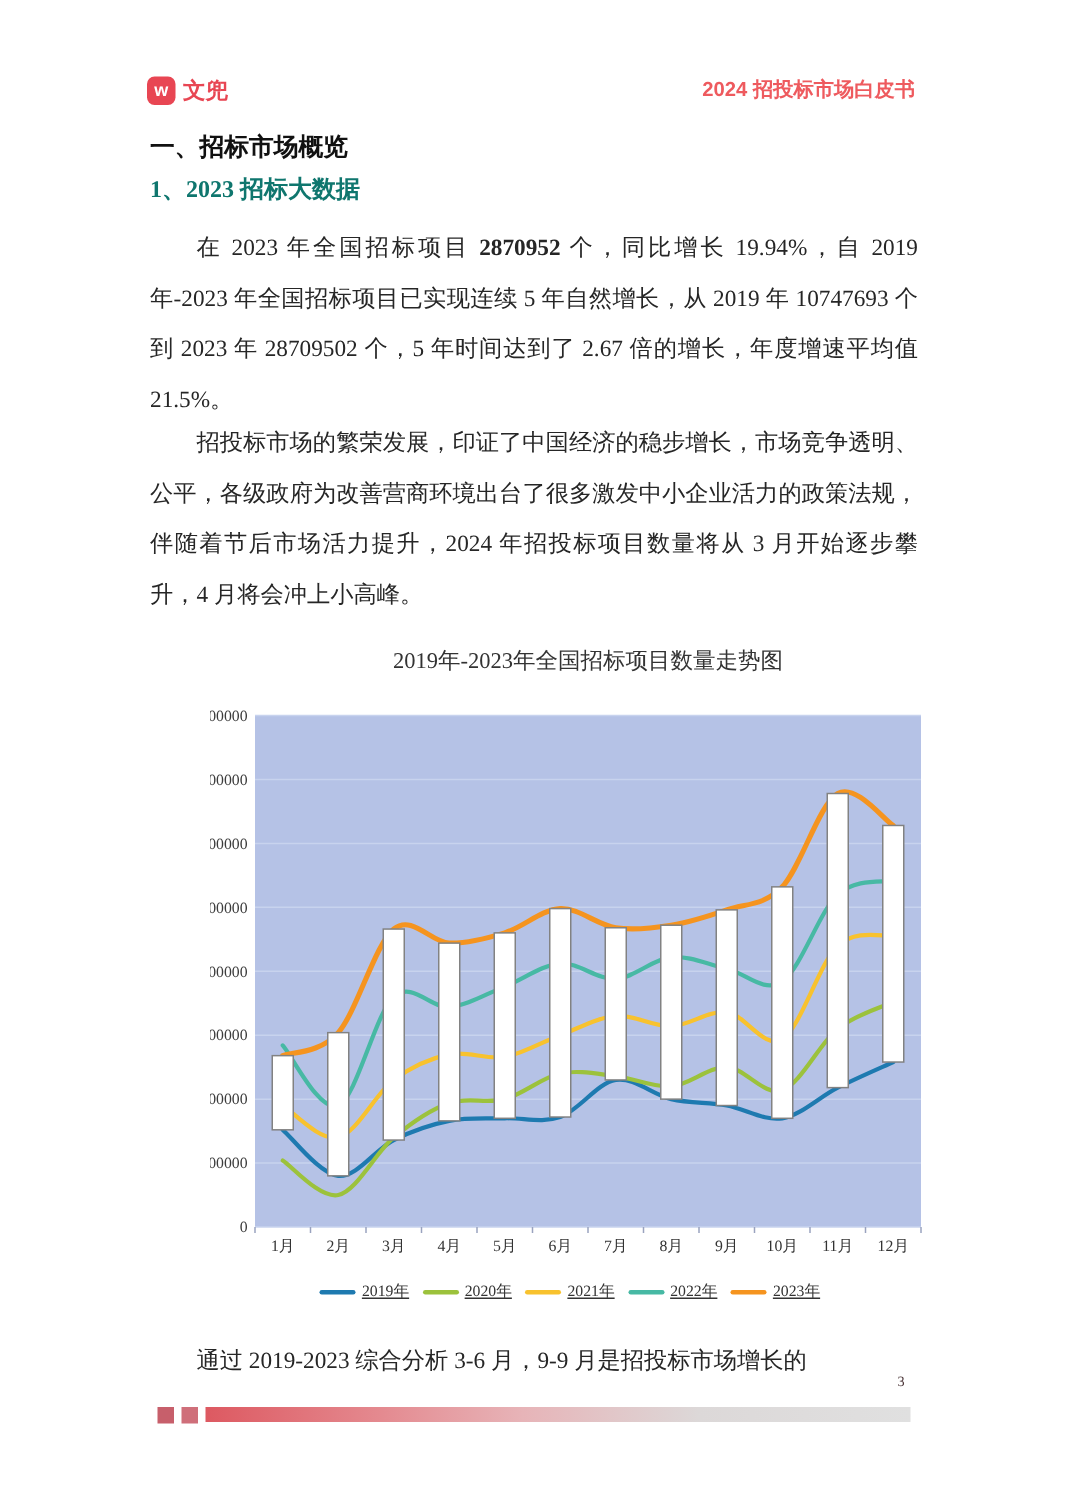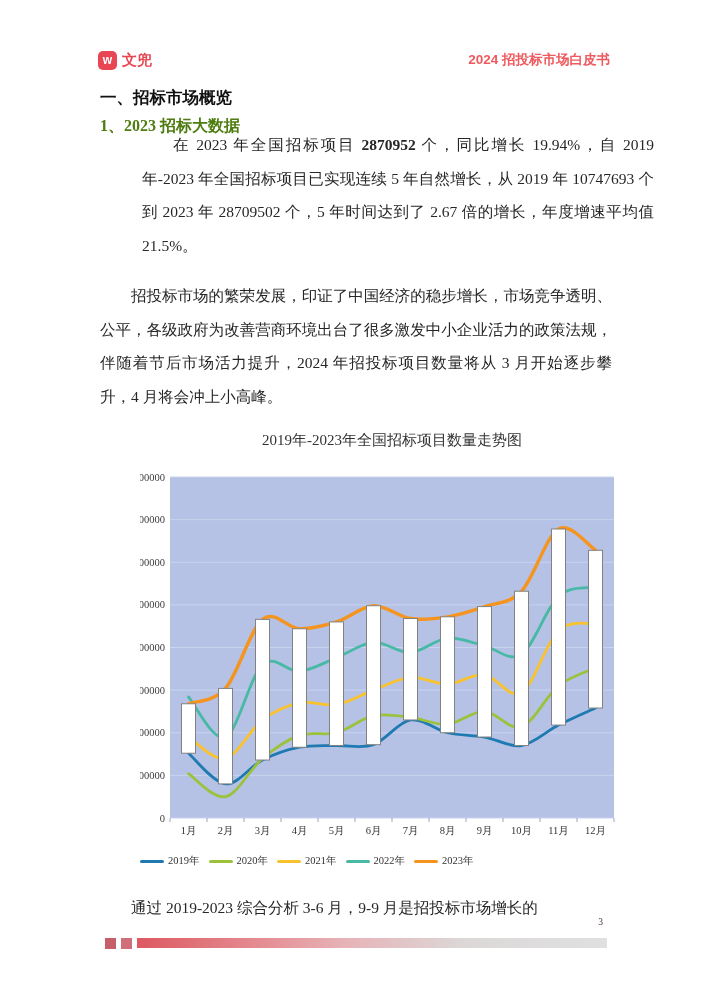--- a/index.html
+++ b/index.html
@@ -21,7 +21,7 @@
   .doc-title { color:#ee5a5e; font-family:"Liberation Sans",sans-serif; font-size:13.5px;font-weight:bold; }
   
   .h1 { position:absolute; left:100px; top:87px; font-size:16.5px; font-weight:bold; color:#111; }
-  .h2 { position:absolute; left:100px; top:116px; font-size:16px; font-weight:bold; color:#4d7c0f; }
+  .h2 { position:absolute; left:100px; top:116px; font-size:16px; font-weight:bold; color:#0f766e; }
   
   .para { position:absolute; left:100px; width:512px; font-size:15.5px;
           line-height:33.6px; text-align:justify; text-indent:2em; color:#262626; }

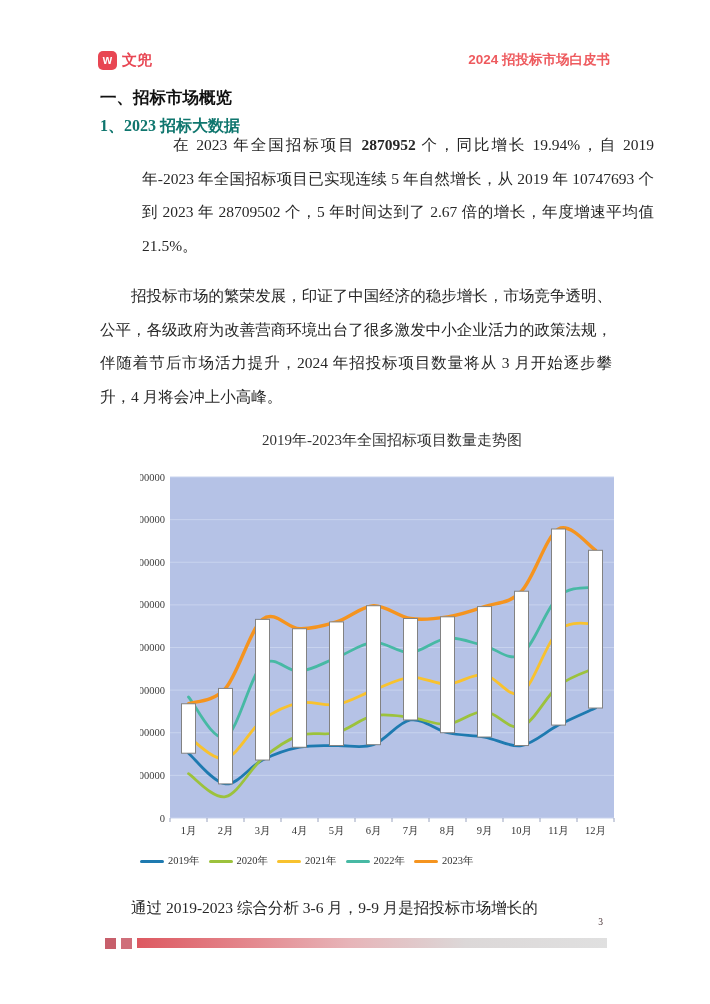--- a/index.html
+++ b/index.html
@@ -25,7 +25,7 @@
   
   .para { position:absolute; left:100px; width:512px; font-size:15.5px;
           line-height:33.6px; text-align:justify; text-indent:2em; color:#262626; }
-  .p1 { top:128px;margin-left:42px; }
+  .p1 { top:149px; }
   .p2 { top:279px; }
   .p3 { top:891px; }
   .bold-num { font-weight:bold; }

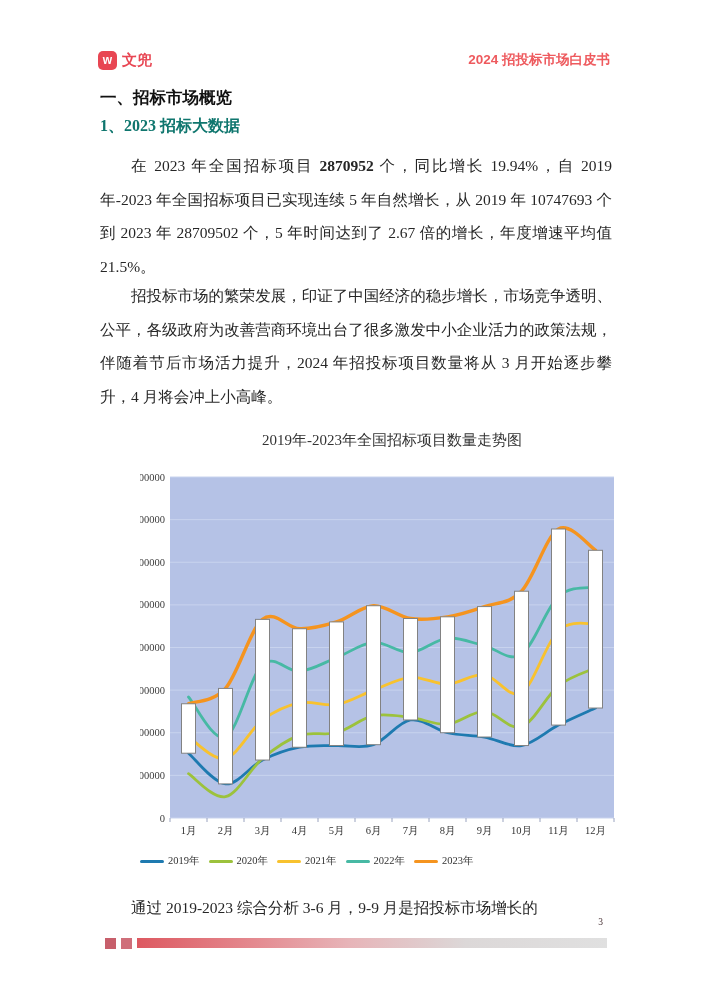--- a/index.html
+++ b/index.html
@@ -35,8 +35,8 @@
   .chart-wrap { position:absolute; left:140px; top:468px; width:480px; height:372px; }
   .chart-wrap svg text { font-family:"Liberation Serif","DejaVu Serif",serif; }
   .legend { position:absolute; left:140px; top:853px; width:480px; height:16px;
-            display:flex; align-items:center; gap:9px;
-            font-size:10.5px; color:#333; }
+            display:flex; justify-content:center; align-items:center; gap:9px;
+            font-size:10.5px; color:#333;text-decoration:underline; }
   .legend-item { display:flex; align-items:center; gap:4px; }
   .legend-swatch { display:inline-block; width:24px; height:3px; border-radius:2px; }
   

